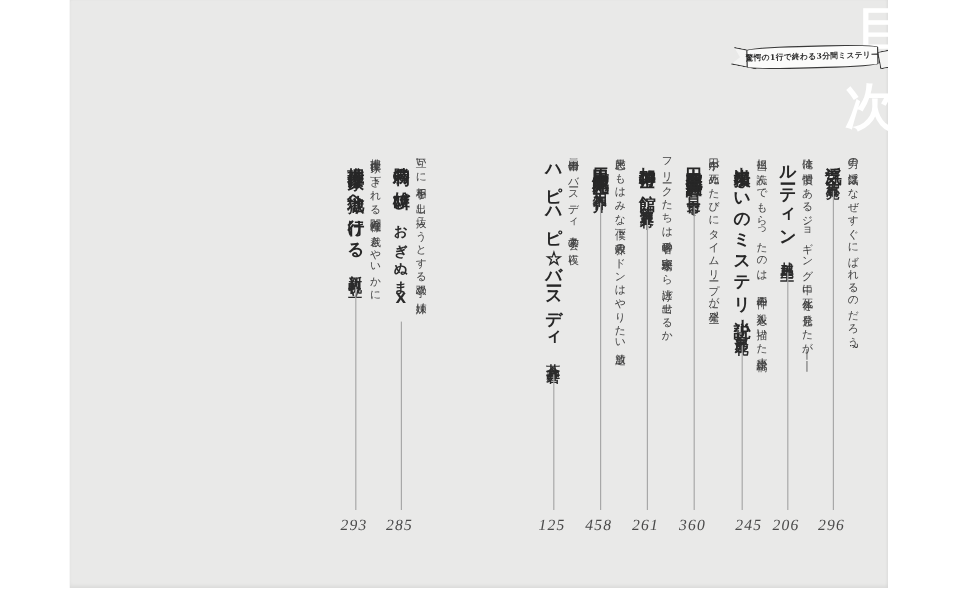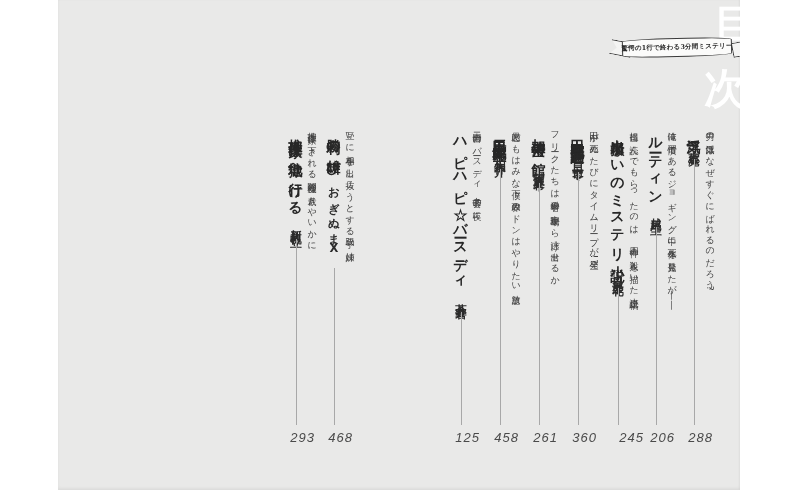--- a/index.html
+++ b/index.html
@@ -68,8 +68,8 @@
   }
   .tcol .leader { flex:1 1 auto; width:1px; min-width:1px; background:#a8a8a8; align-self:center; }
   .pnum {
-    position:absolute; top:430px; width:40px; text-align:right;
-    font-family:Liberation Sans, sans-serif; font-style:italic;
+    position:absolute; top:430px; width:40px; text-align:center;
+    font-family:Liberation Serif, serif; font-style:italic;
     font-size:13px; color:#4a4a4a; letter-spacing:1px;
   }
 </style>

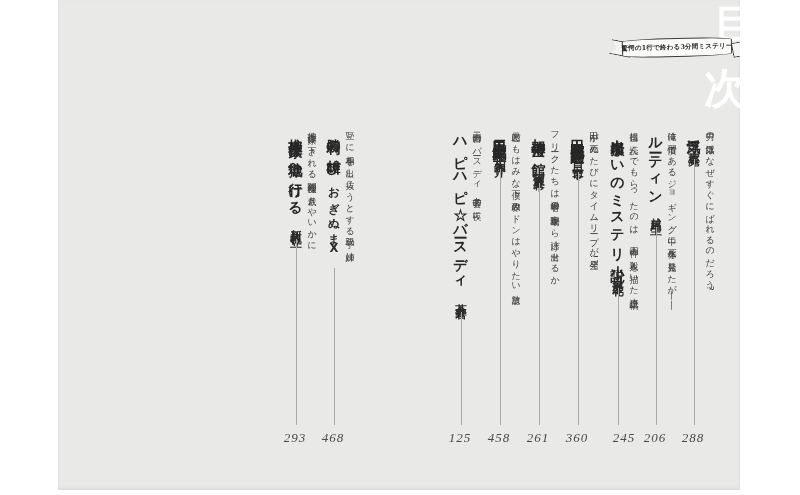--- a/index.html
+++ b/index.html
@@ -166,7 +166,7 @@
       <span class="auth">おぎぬまX</span>
       <span class="leader"></span>
     </div>
-    <div class="pnum" style="left:255px">468</div>
+    <div class="pnum" style="left:255px">285</div>
   </div>
 
   <div>

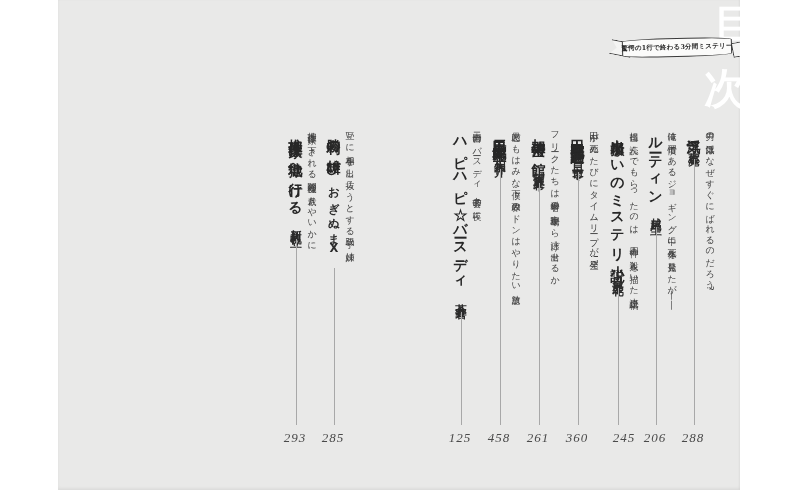--- a/index.html
+++ b/index.html
@@ -96,7 +96,7 @@
       <span class="auth">志駕晃</span>
       <span class="leader"></span>
     </div>
-    <div class="pnum" style="left:615px">288</div>
+    <div class="pnum" style="left:615px">296</div>
   </div>
 
   <div>

